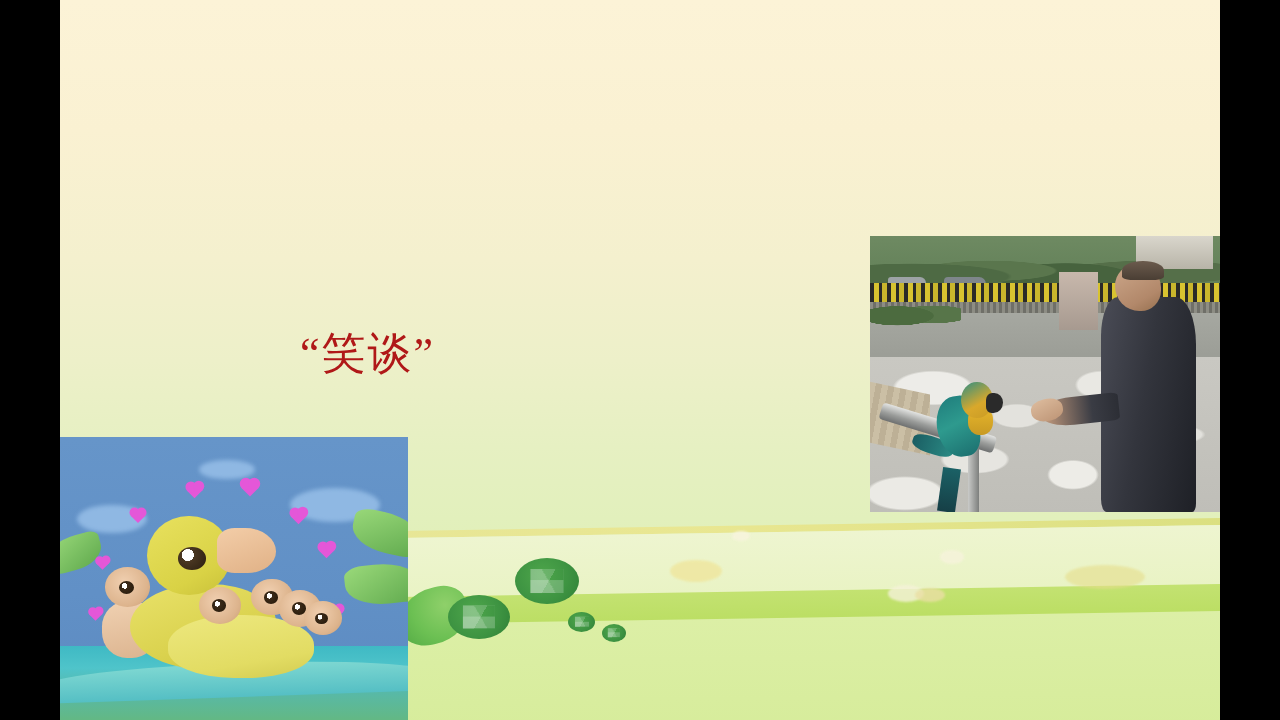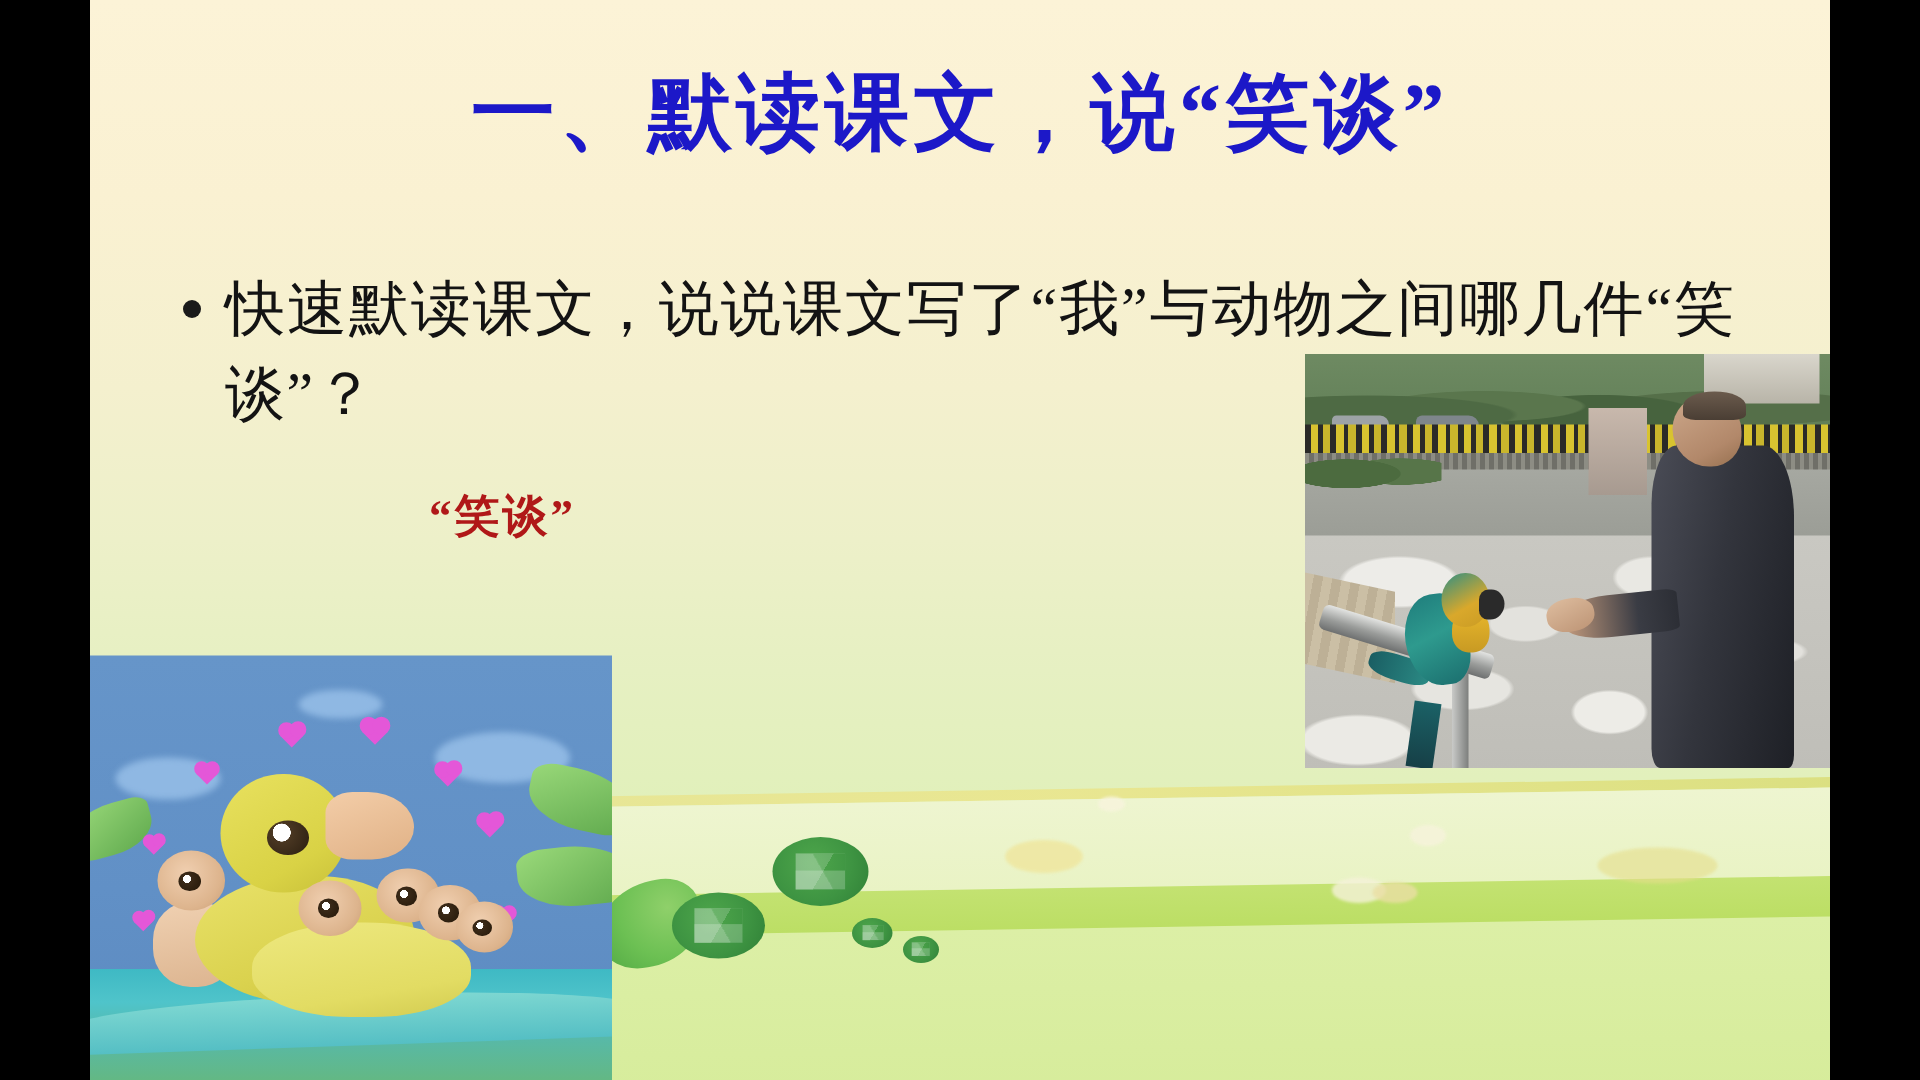--- a/index.html
+++ b/index.html
@@ -358,7 +358,6 @@
     <div class="blob" id="blob-y2"></div>
     <div class="blob" id="blob-y3"></div>
 
-    <div id="title">一、默读课文，说“笑谈”</div>
 
     <div id="bullet-block">
       <div id="bullet-dot"></div>

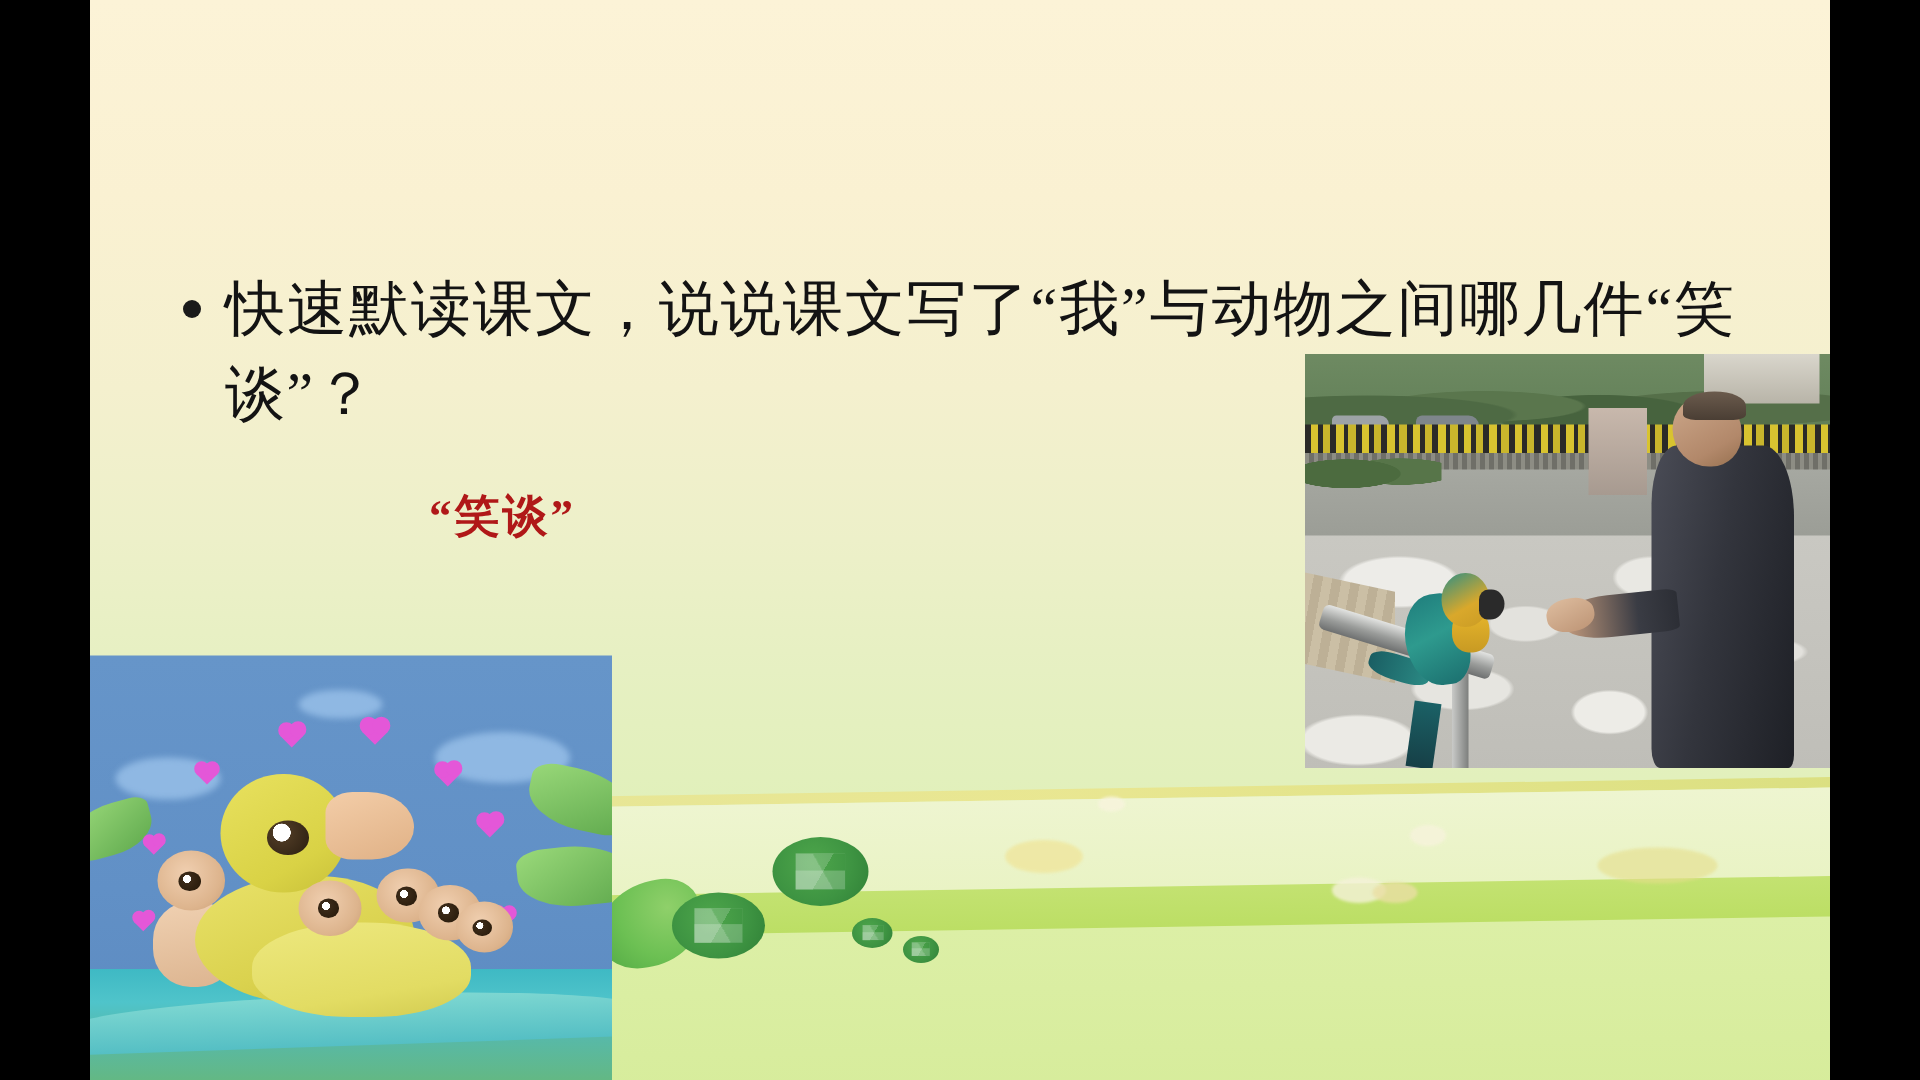--- a/index.html
+++ b/index.html
@@ -359,10 +359,6 @@
     <div class="blob" id="blob-y3"></div>
 
 
-    <div id="bullet-block">
-      <div id="bullet-dot"></div>
-      <div id="bullet-text">快速默读课文，说说课文写了“我”与动物之间哪几件“笑谈”？</div>
-    </div>
 
     <div id="xiaotan-label">“笑谈”</div>
 

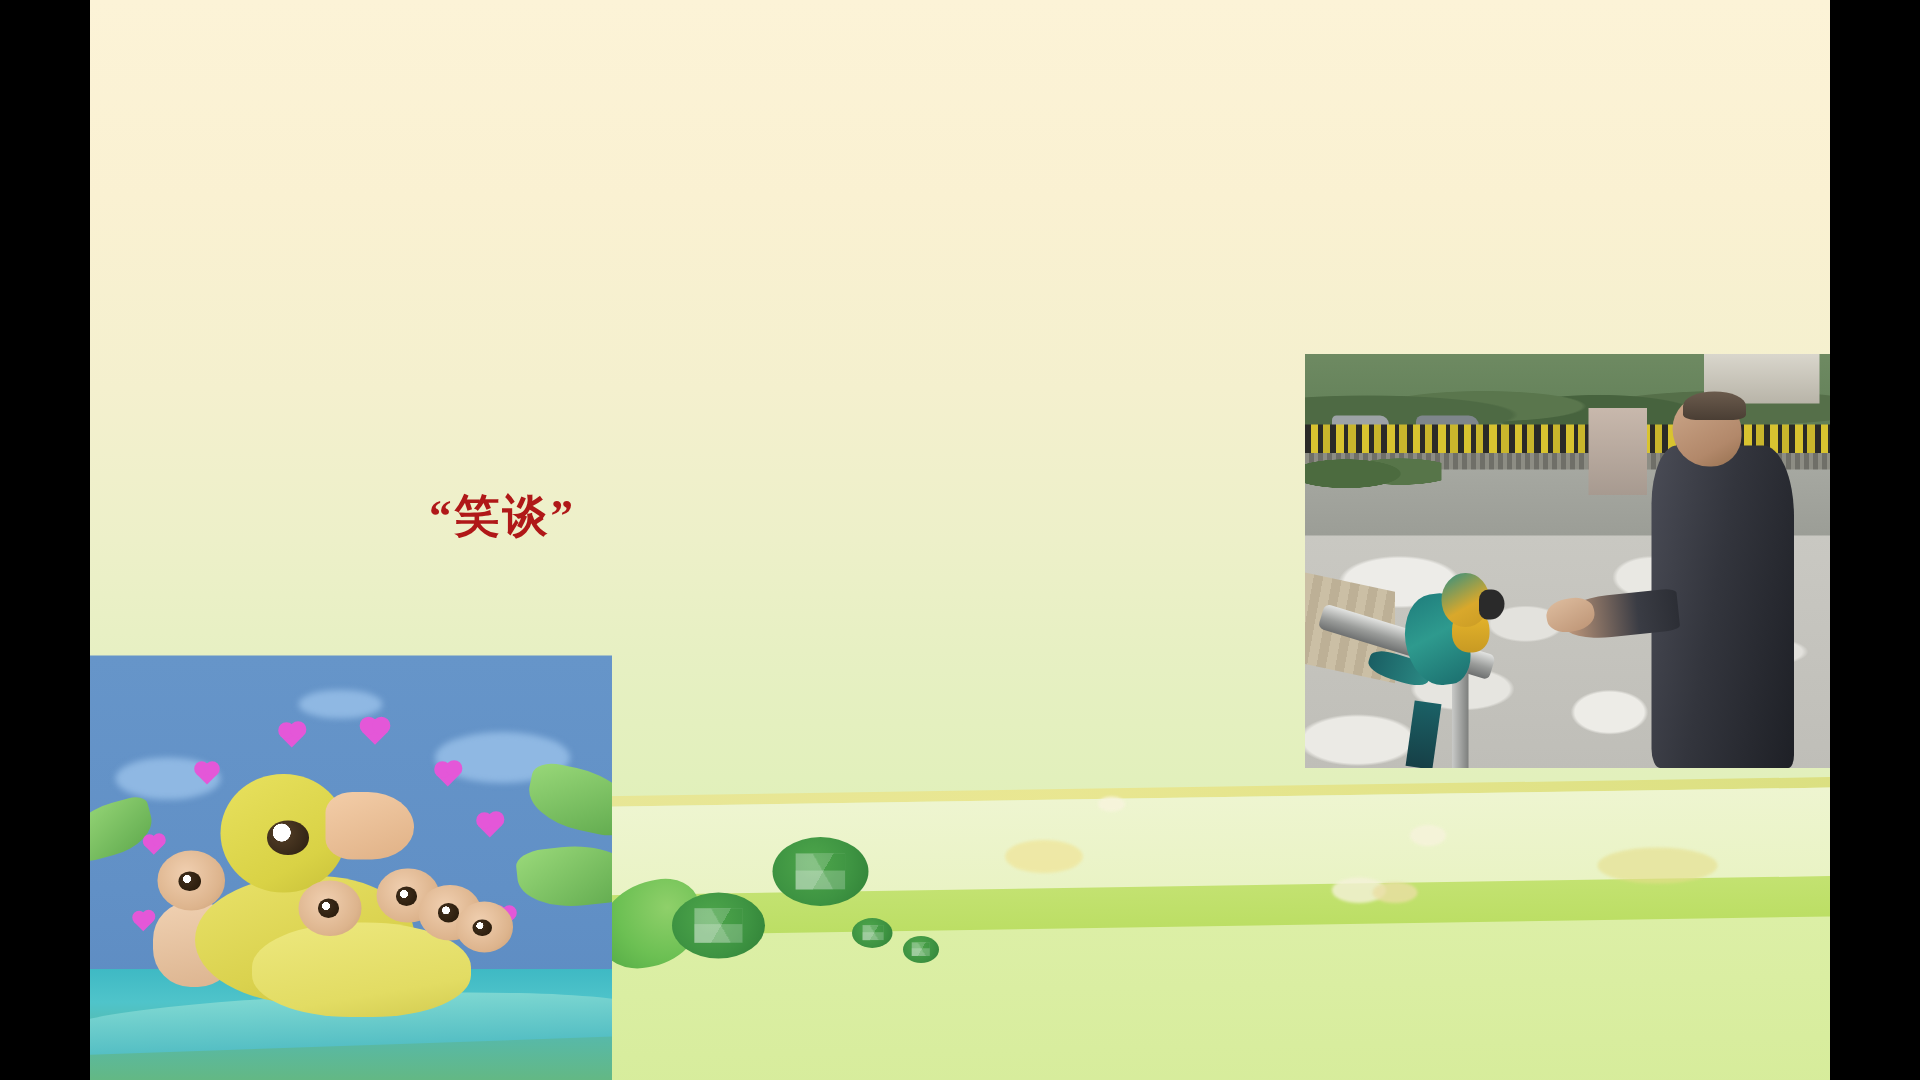--- a/index.html
+++ b/index.html
@@ -153,11 +153,11 @@
   
   #xiaotan-label {
     position: absolute;
-    left: 226px; top: 324px;
+    left: 240px; top: 324px;
     color: #B01818;
     font-family: "Liberation Serif", "DejaVu Serif", serif;
-    font-weight: 700;
-    font-size: 30px;
+    font-weight: 400;
+    font-size: 44px;
     letter-spacing: 2px;
     white-space: nowrap;
   }

